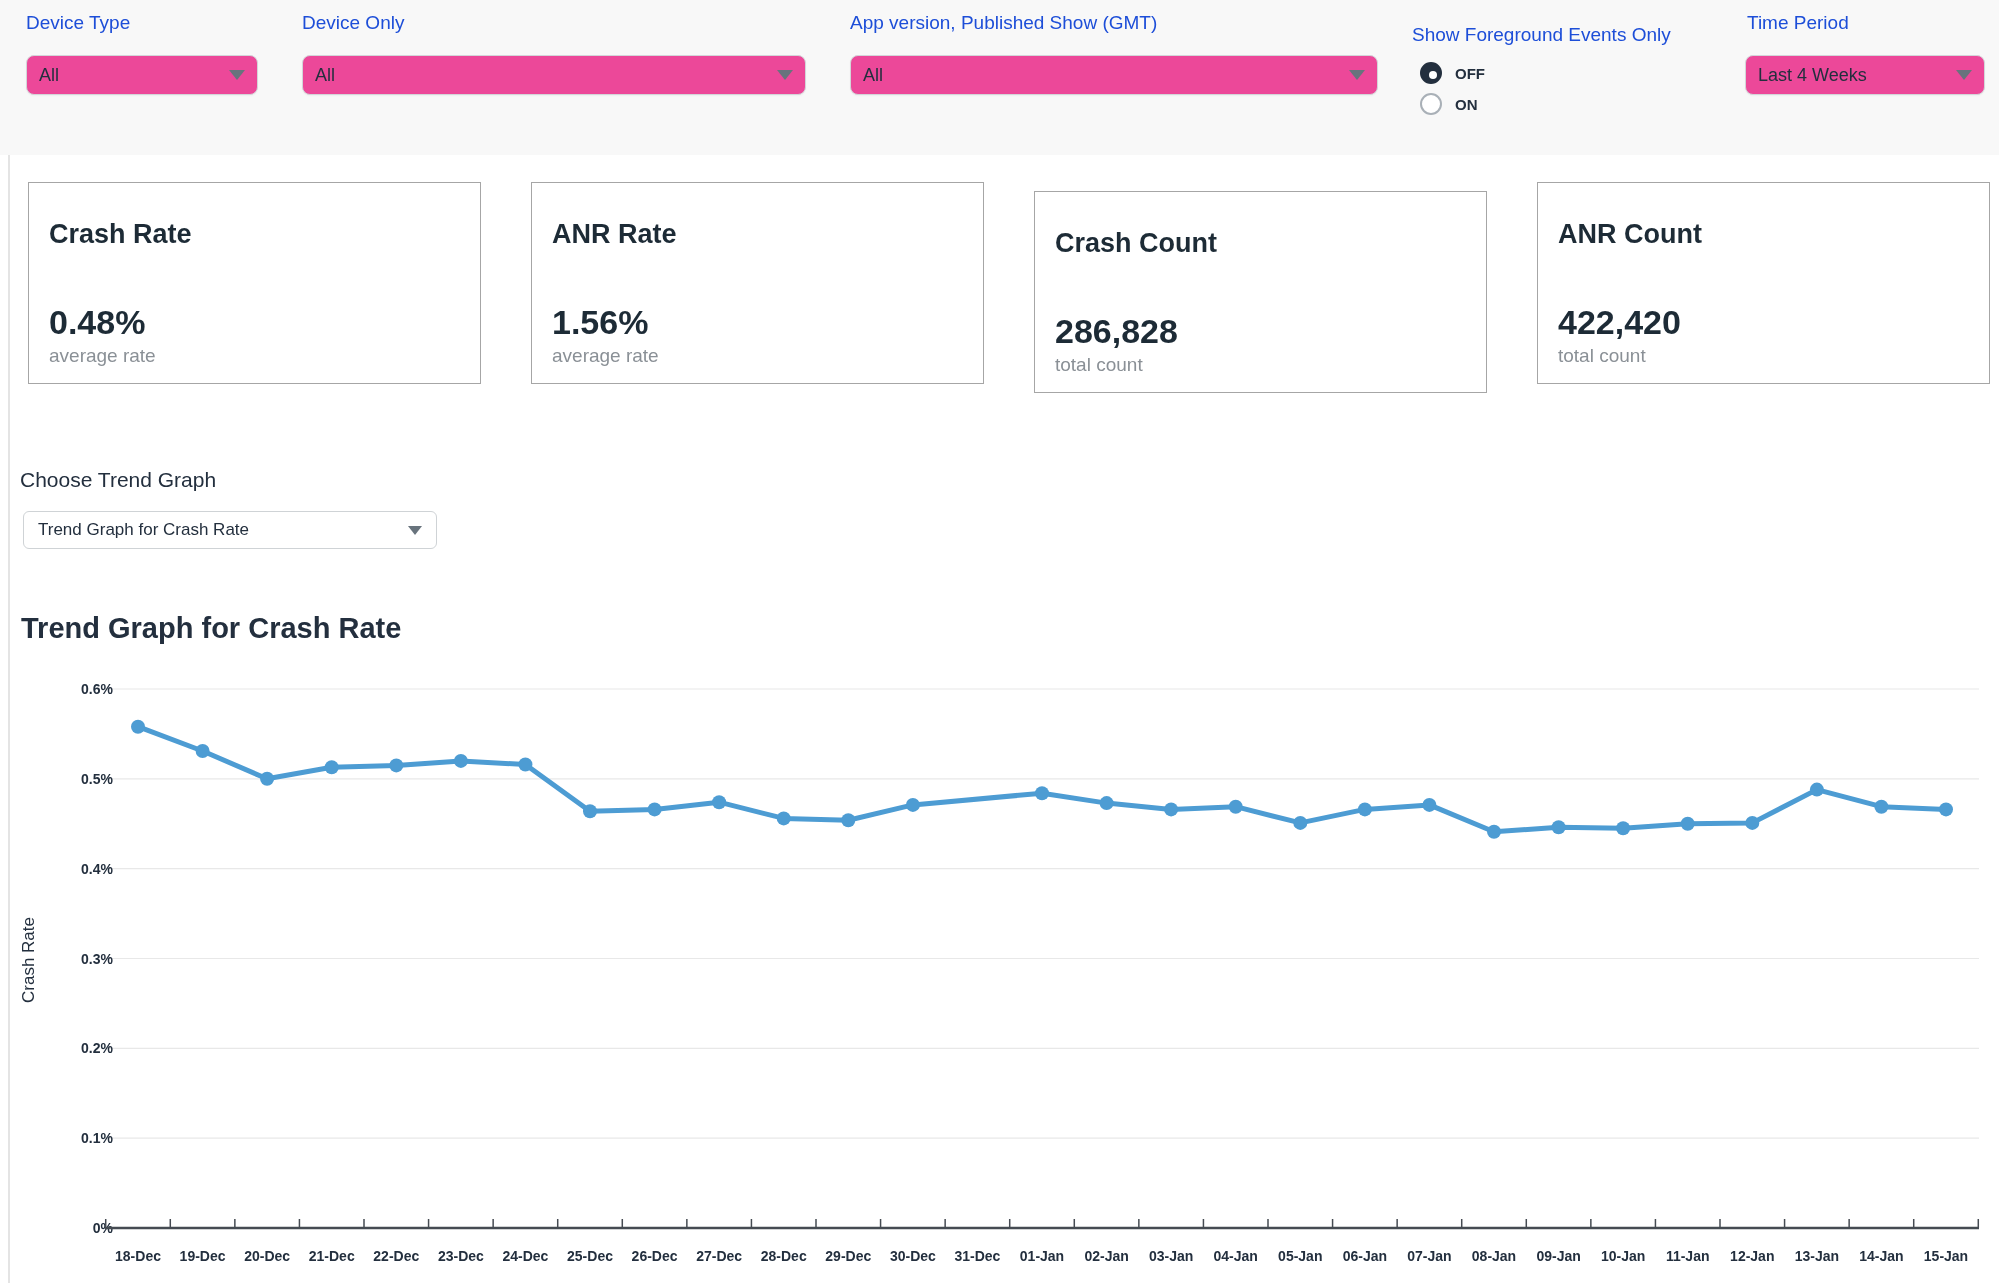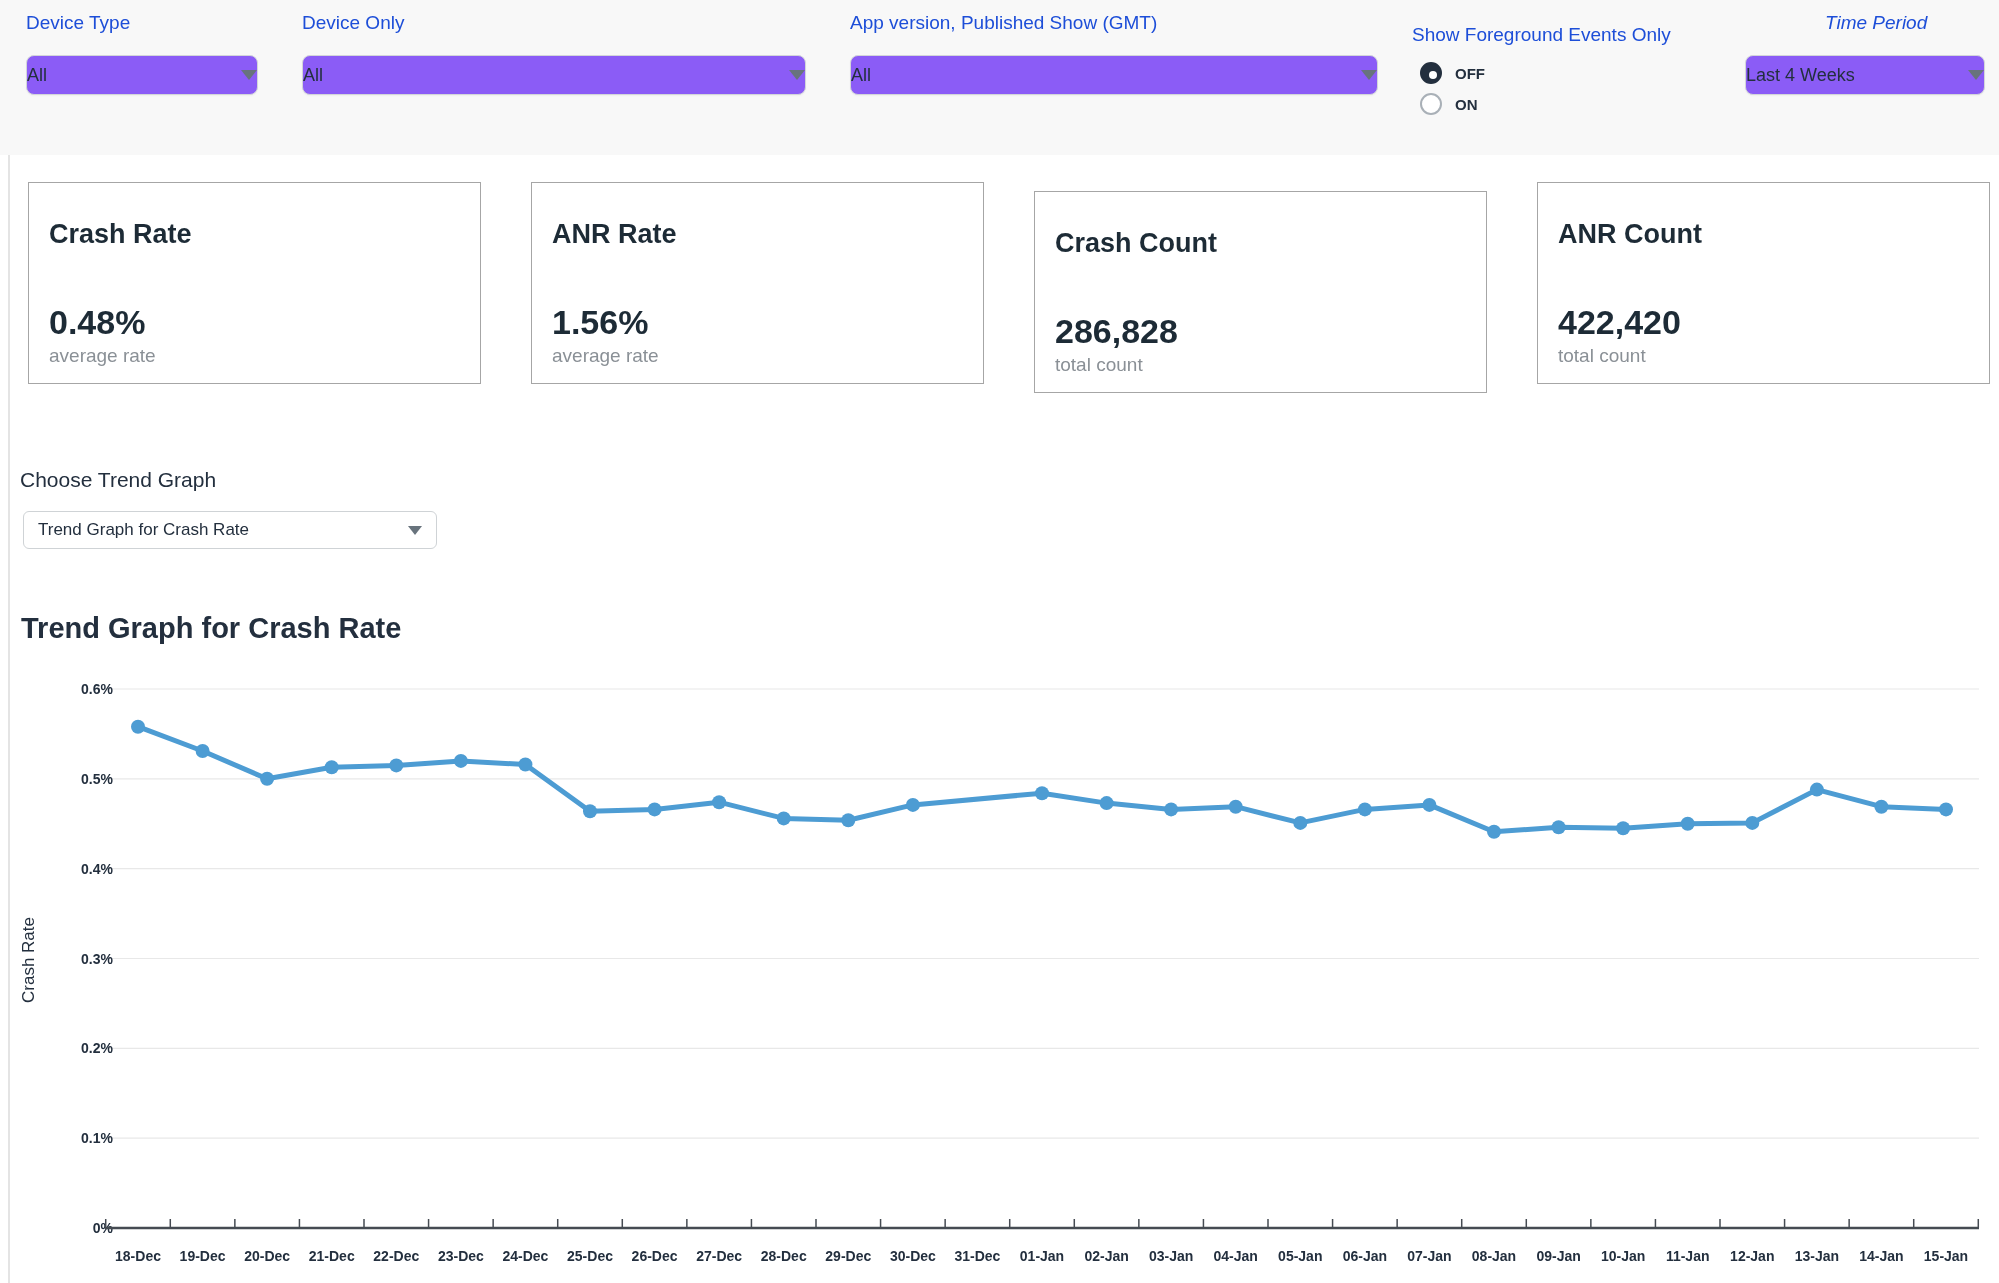--- a/index.html
+++ b/index.html
@@ -82,7 +82,7 @@
     <span class="radio-label">ON</span>
   </div>
 
-  <div class="flt-label" style="left:1825px;font-style:italic;">Time Period</div>
+  <div class="flt-label" style="left:1747px;">Time Period</div>
   <div class="dropdown" style="left:1745px; width:240px;gap:48px;">
     <span class="dd-text">Last 4 Weeks</span>
     <span class="caret"></span>

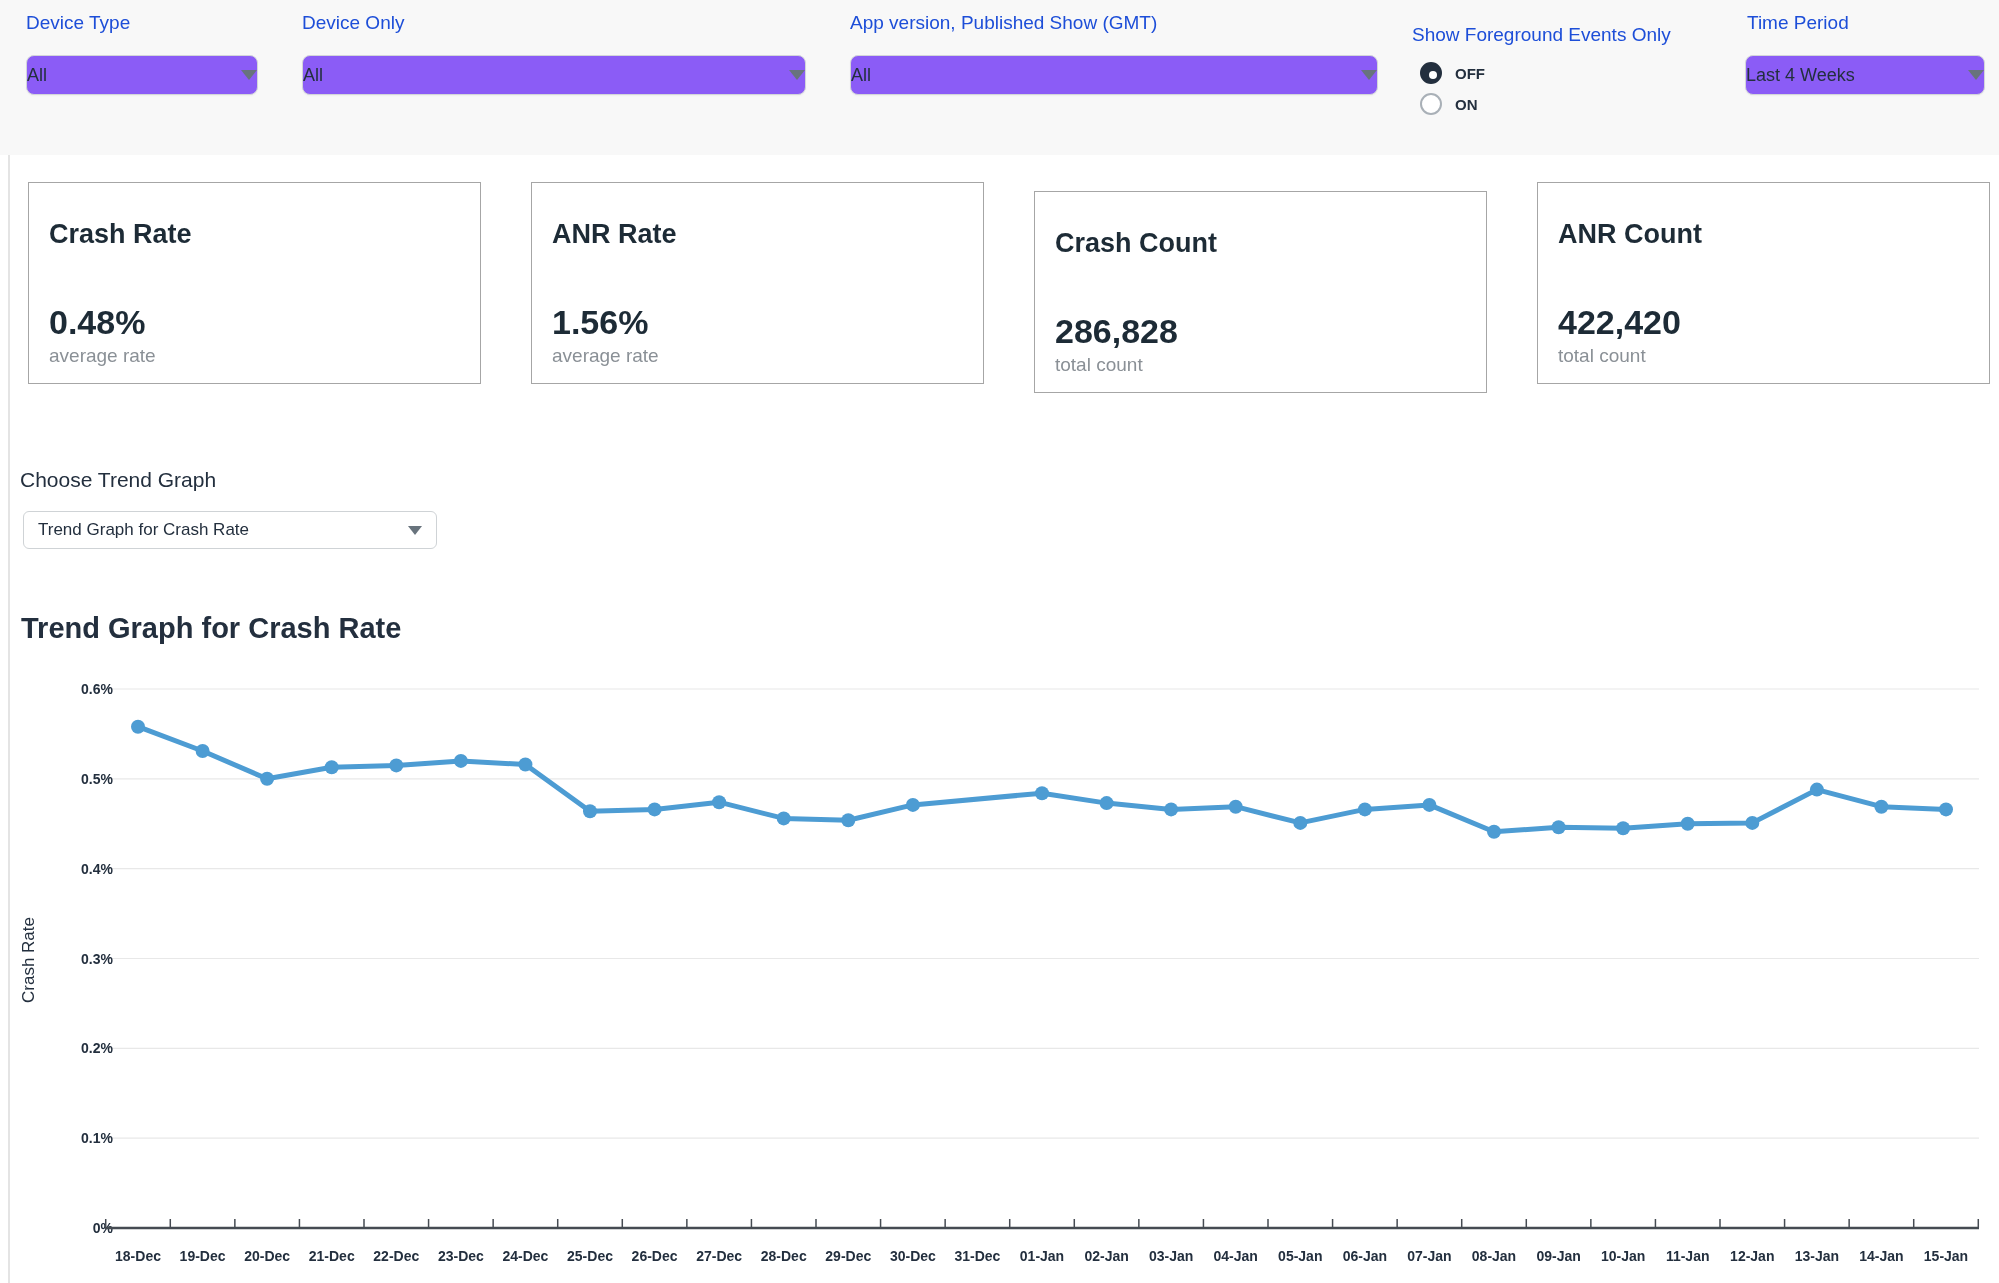--- a/index.html
+++ b/index.html
@@ -15,8 +15,8 @@
   
   .filter-bar { left:0; top:0; width:1999px; height:155px; background:#f8f8f8; }
   .flt-label { position:absolute; top:12px; font-size:19px; font-weight:500; color:#1d4ed8; white-space:nowrap; }
-  .dropdown { position:absolute; top:55px; height:40px; background:#8b5cf6; border:1px solid #d3d6d9;
-    border-radius:8px; display:flex; align-items:center; padding:0 0; box-shadow:0 1px 2px rgba(0,0,0,0.04); cursor:pointer; }
+  .dropdown { position:absolute; top:55px; height:40px; background:#ec4899; border:1px solid #d3d6d9;
+    border-radius:8px; display:flex; align-items:center; padding:0 12px; box-shadow:0 1px 2px rgba(0,0,0,0.04); cursor:pointer; }
   .dropdown .dd-text { font-size:18px; font-weight:500; color:#232f3e; flex:1; white-space:nowrap; overflow:hidden; }
   .caret { width:0; height:0; border-left:8px solid transparent; border-right:8px solid transparent;
     border-top:10px solid #68737d; margin-left:12px; flex:none; }

